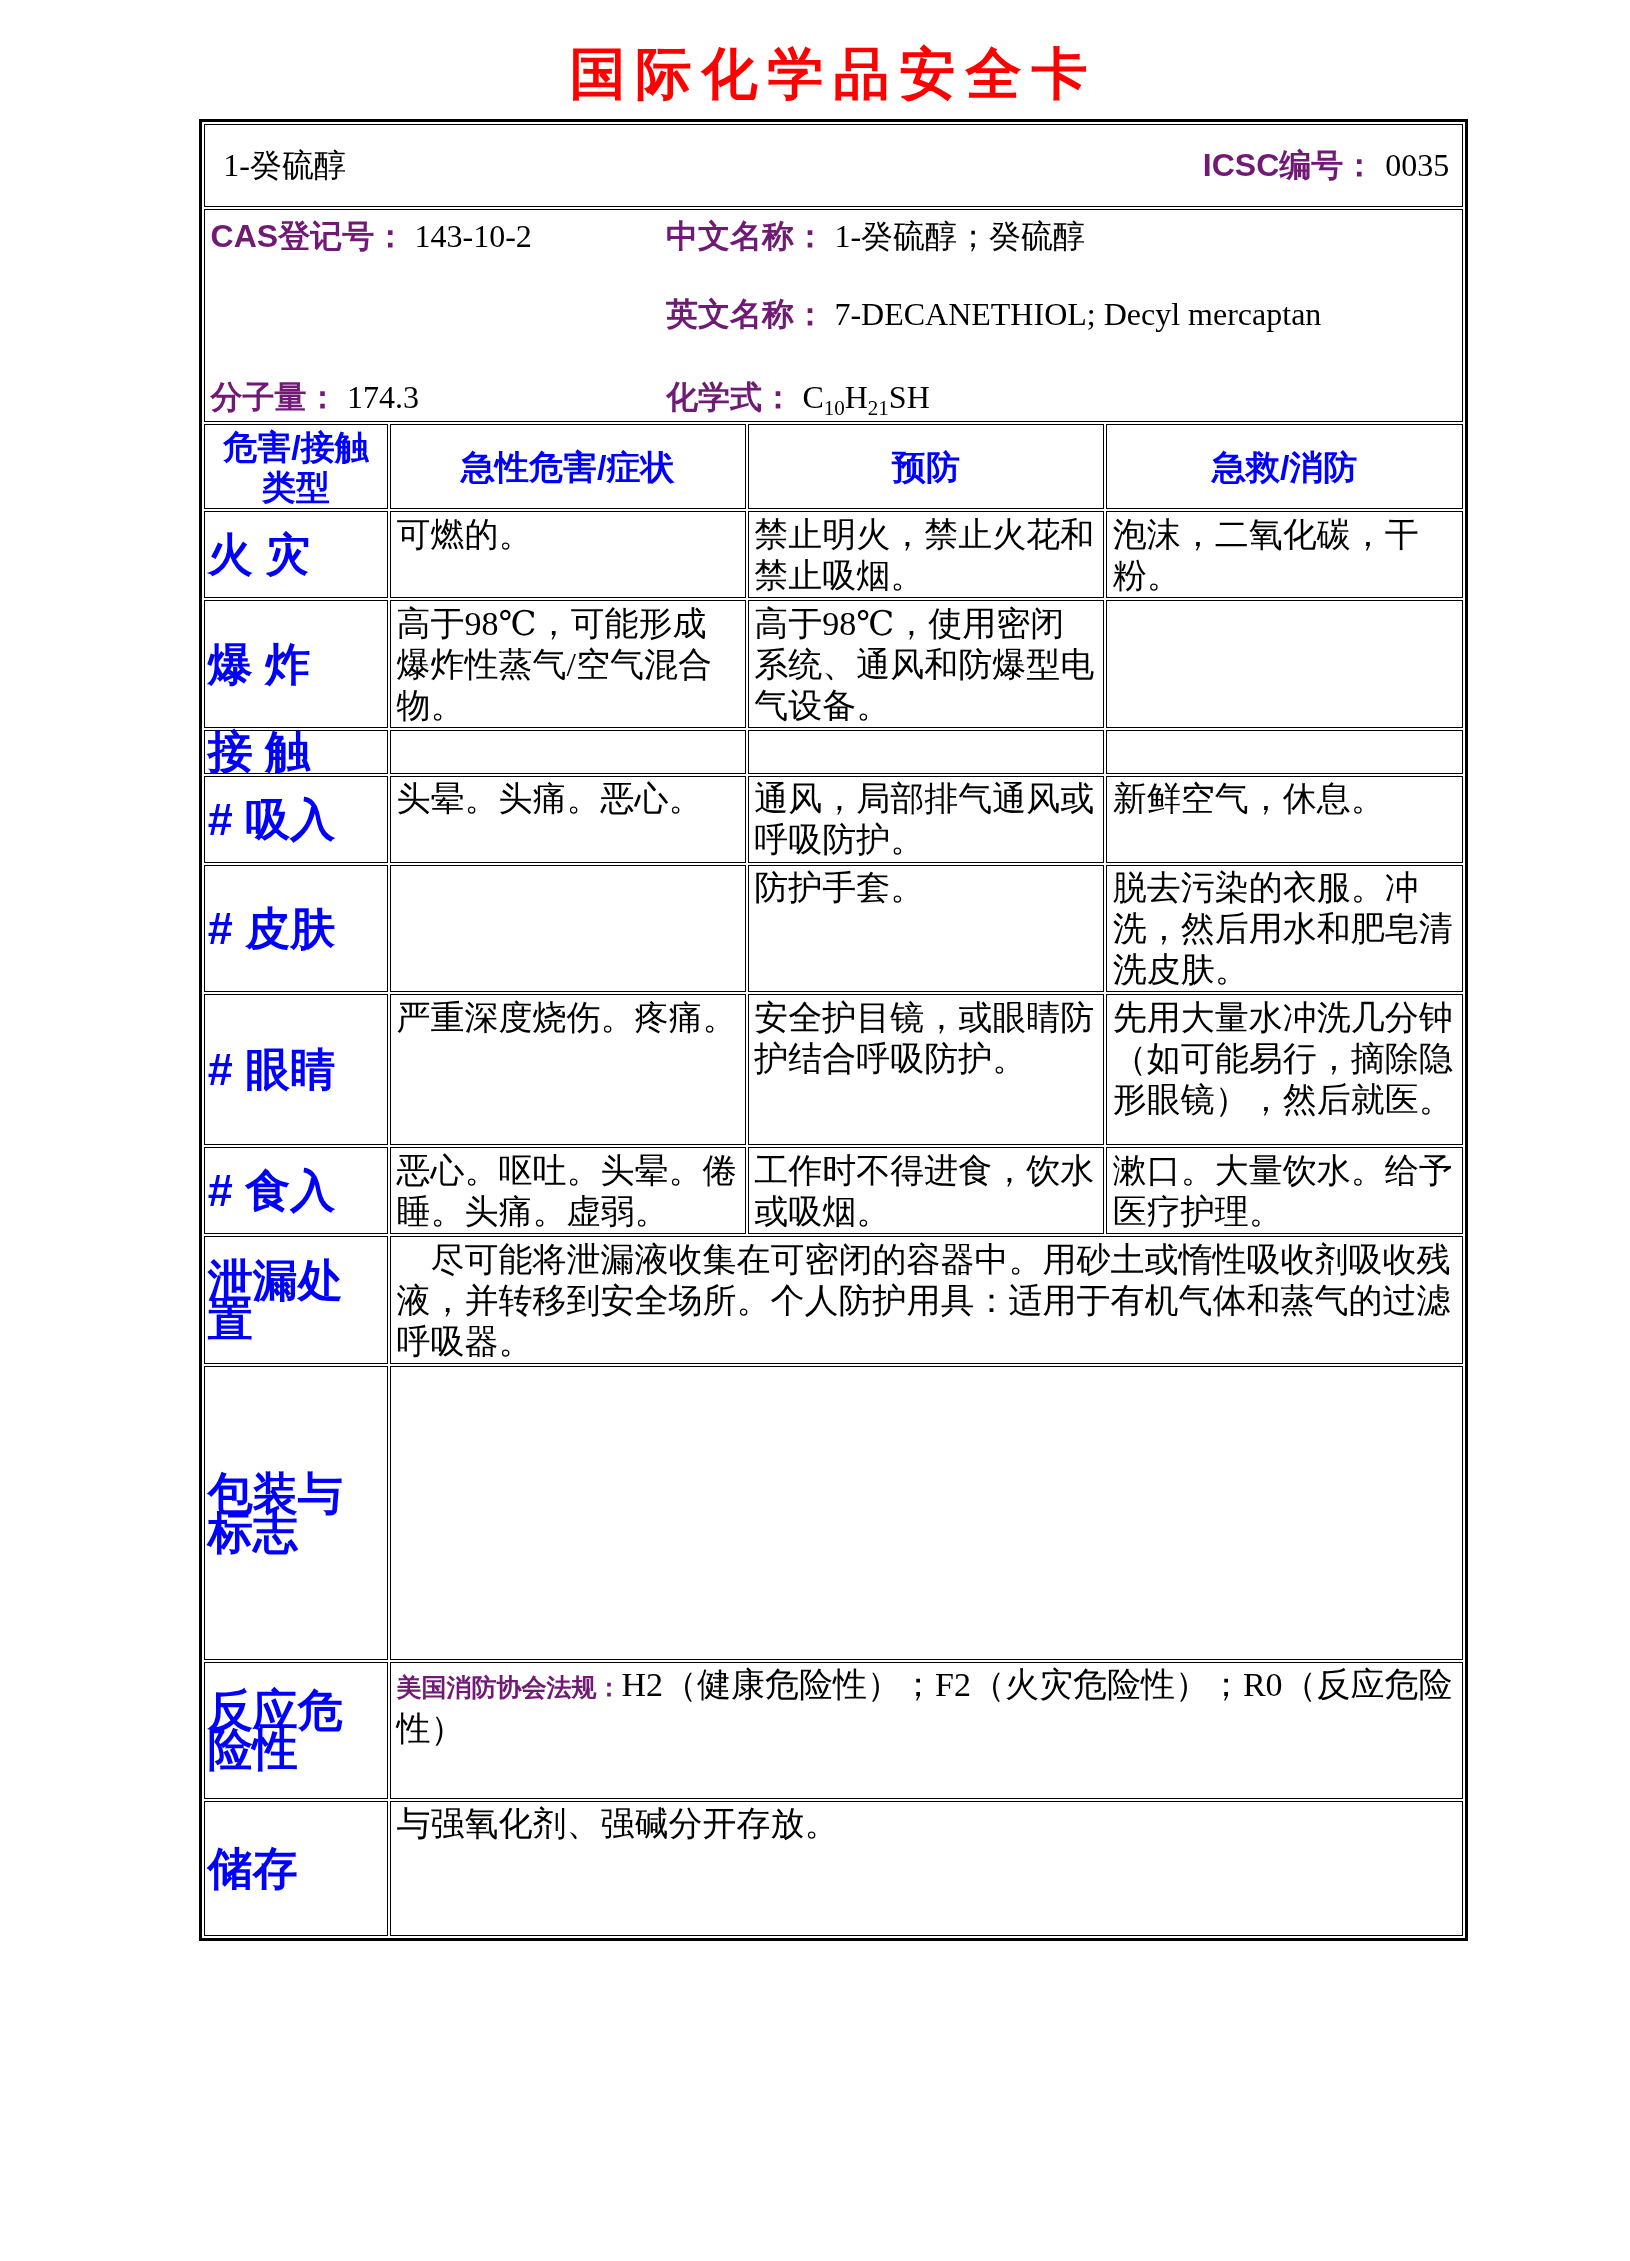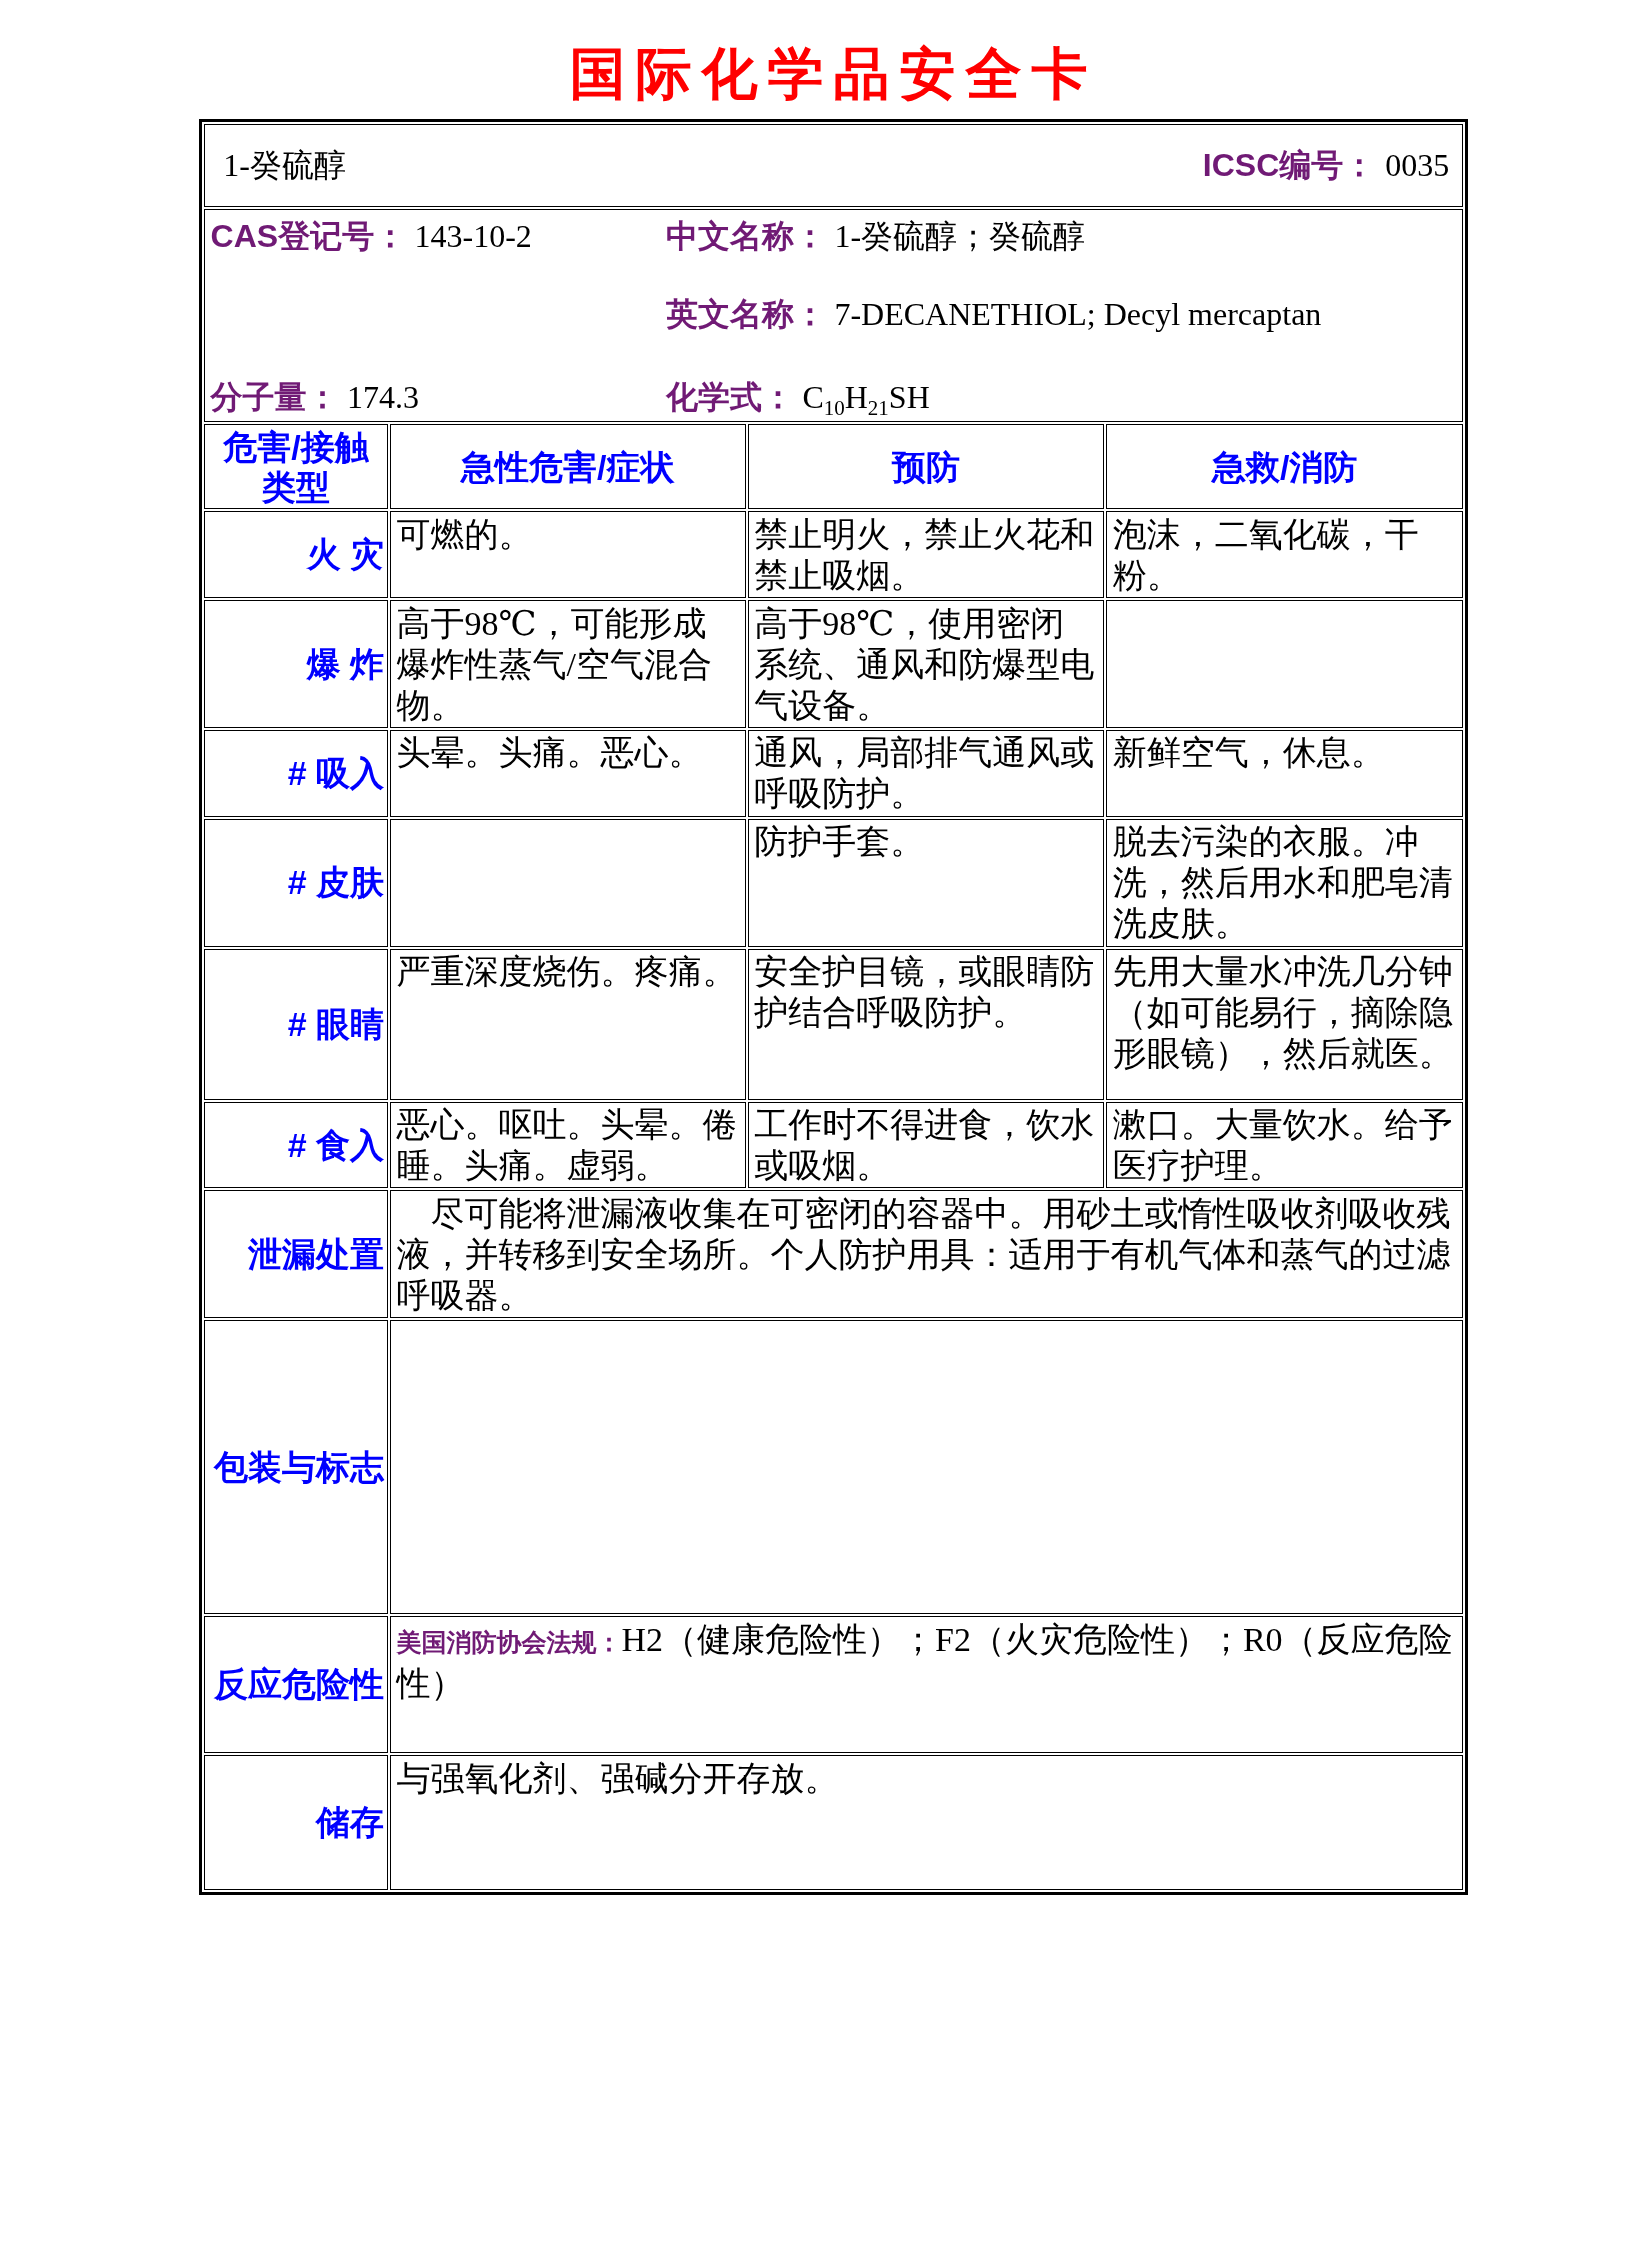--- a/index.html
+++ b/index.html
@@ -119,11 +119,11 @@
   
   td.label {
     vertical-align: middle;
-    text-align: right;
+    text-align: left;
     color: #0000FF;
     font-weight: bold;
     font-family: "Liberation Sans", "DejaVu Sans", sans-serif;
-    font-size: 34px;
+    font-size: 45px;
     line-height: 39px;
     padding: 1.4px 2.8px;
   }

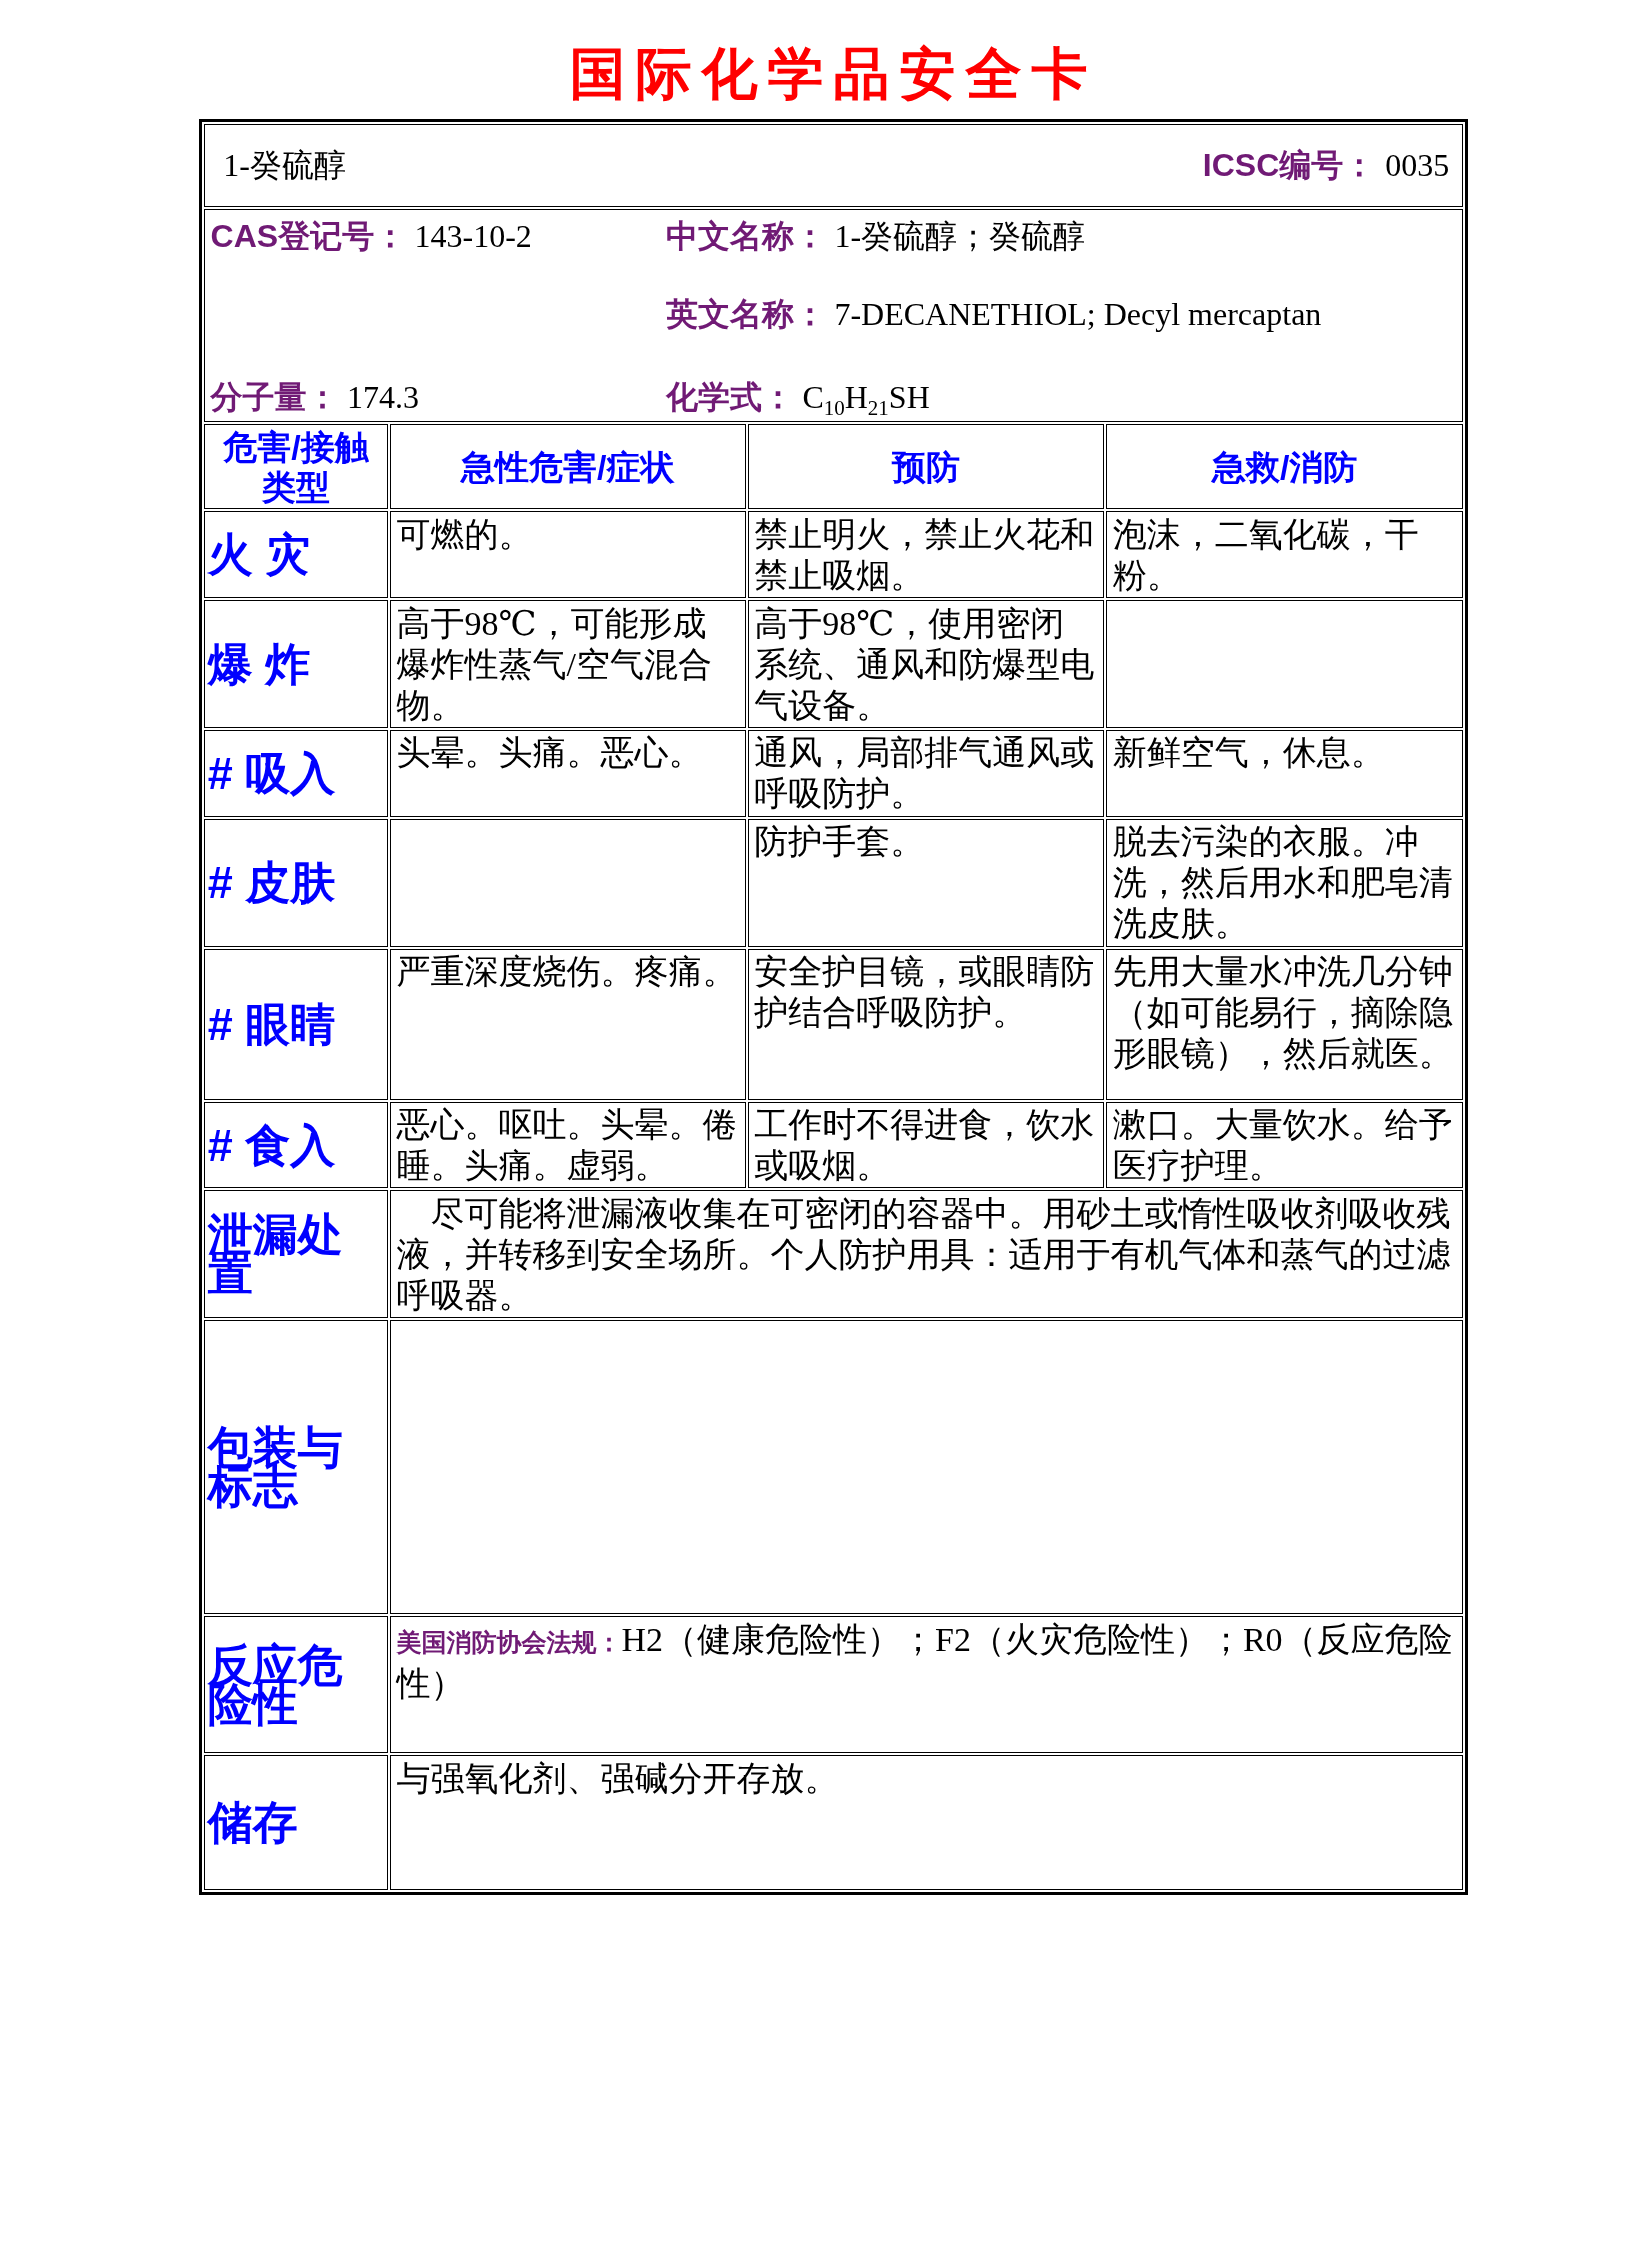--- a/index.html
+++ b/index.html
@@ -198,6 +198,12 @@
         <td class="cell content"></td>
       </tr>
 
+      <tr class="r-cont">
+        <td class="cell label">接 触</td>
+        <td class="cell content"></td>
+        <td class="cell content"></td>
+        <td class="cell content"></td>
+      </tr>
 
       <tr class="r-inh">
         <td class="cell label"># 吸入</td>

